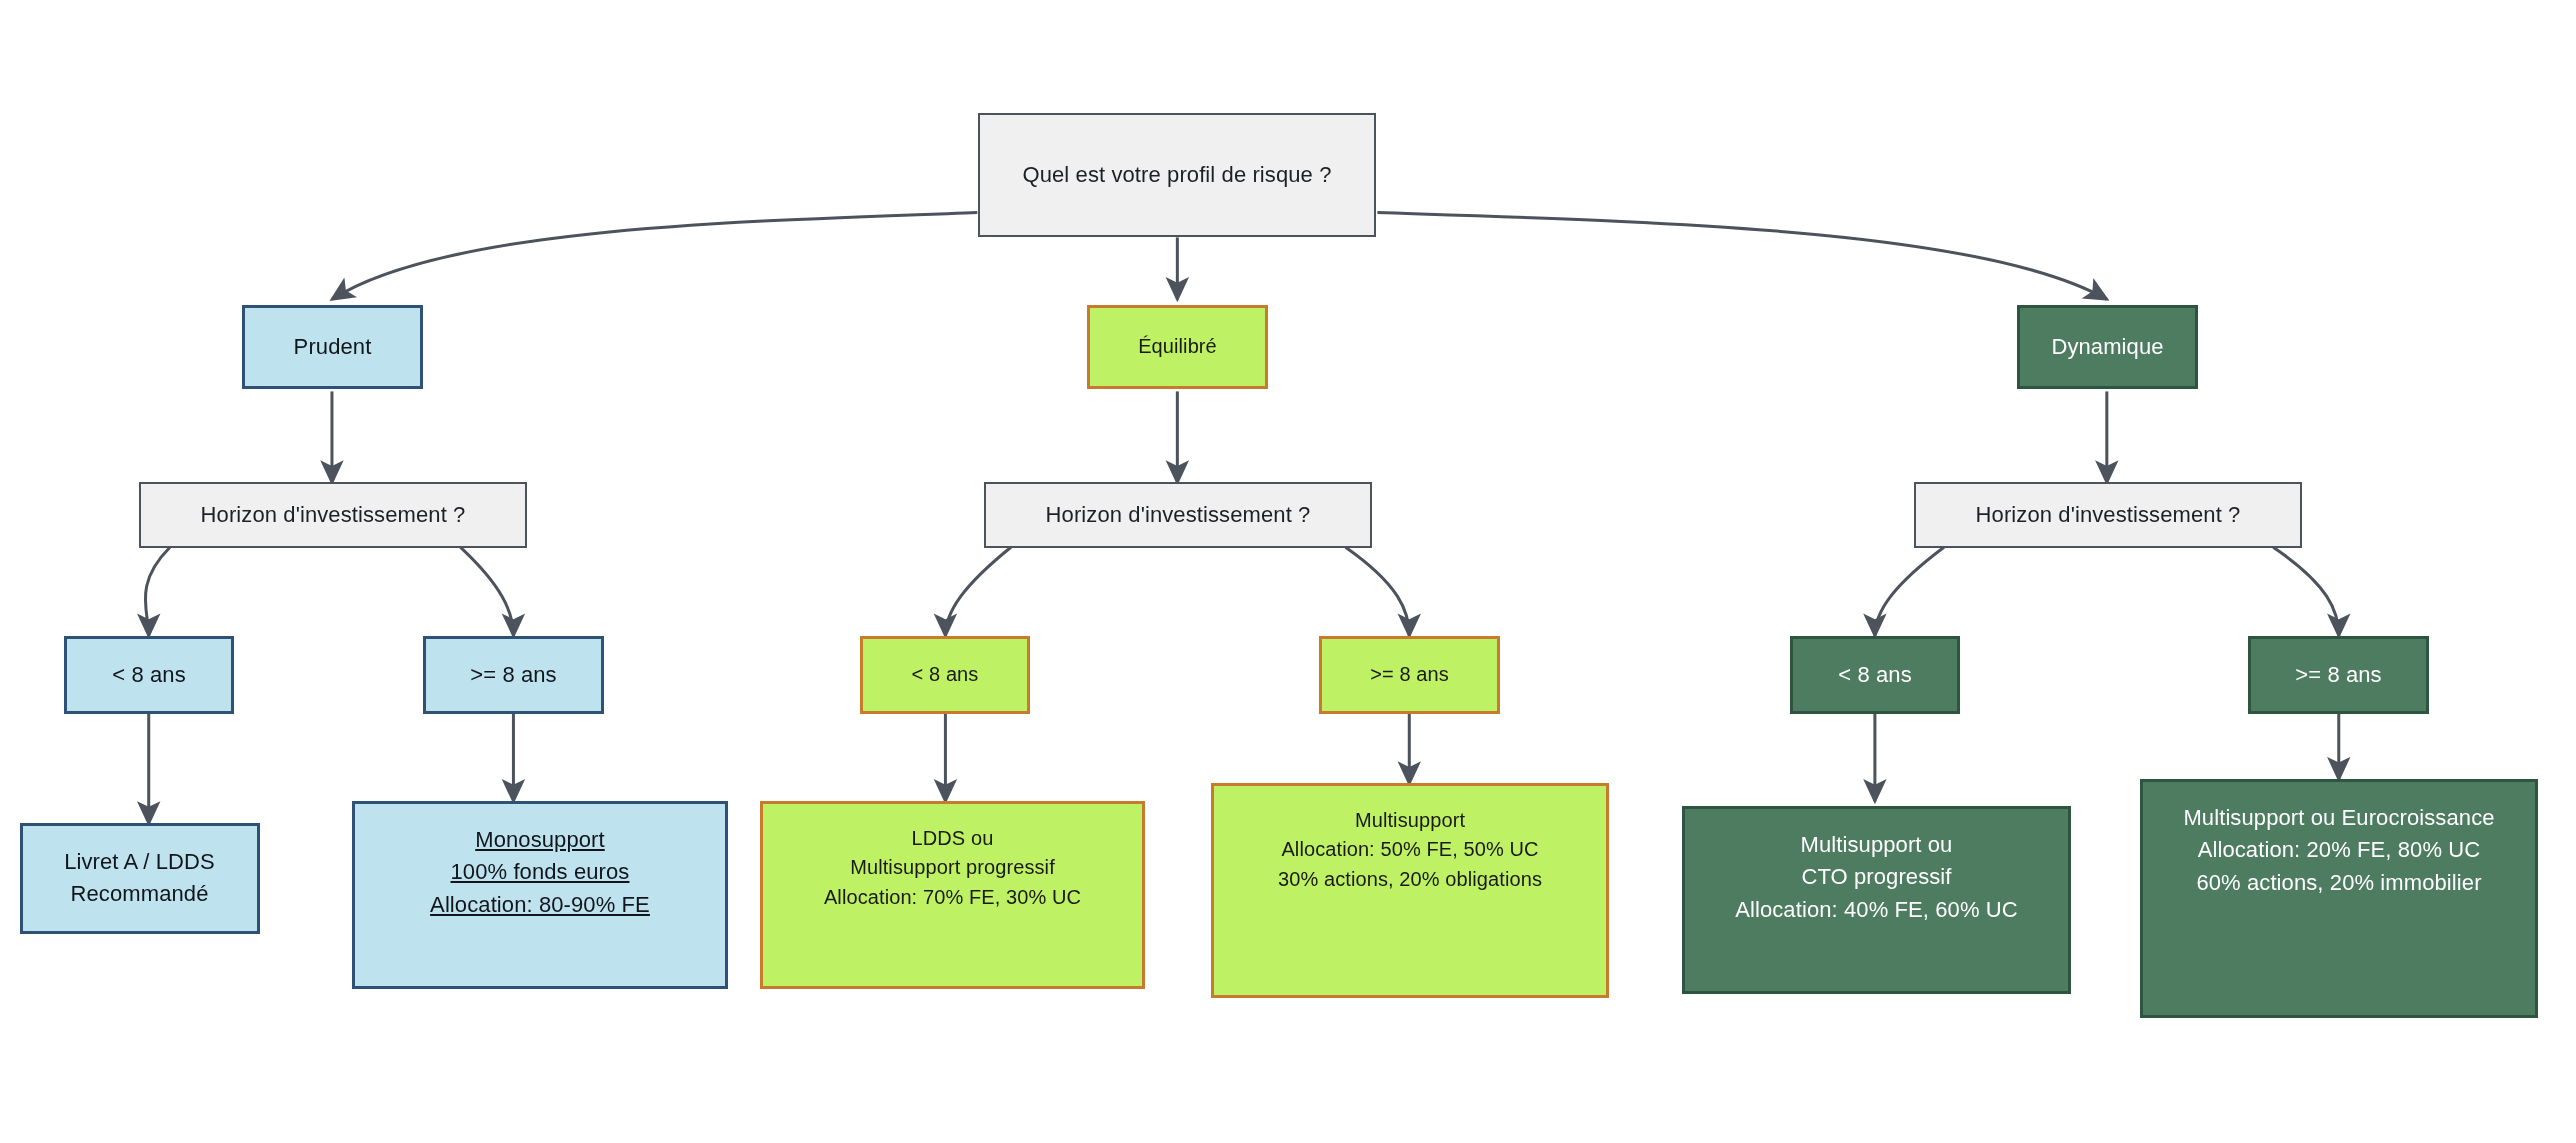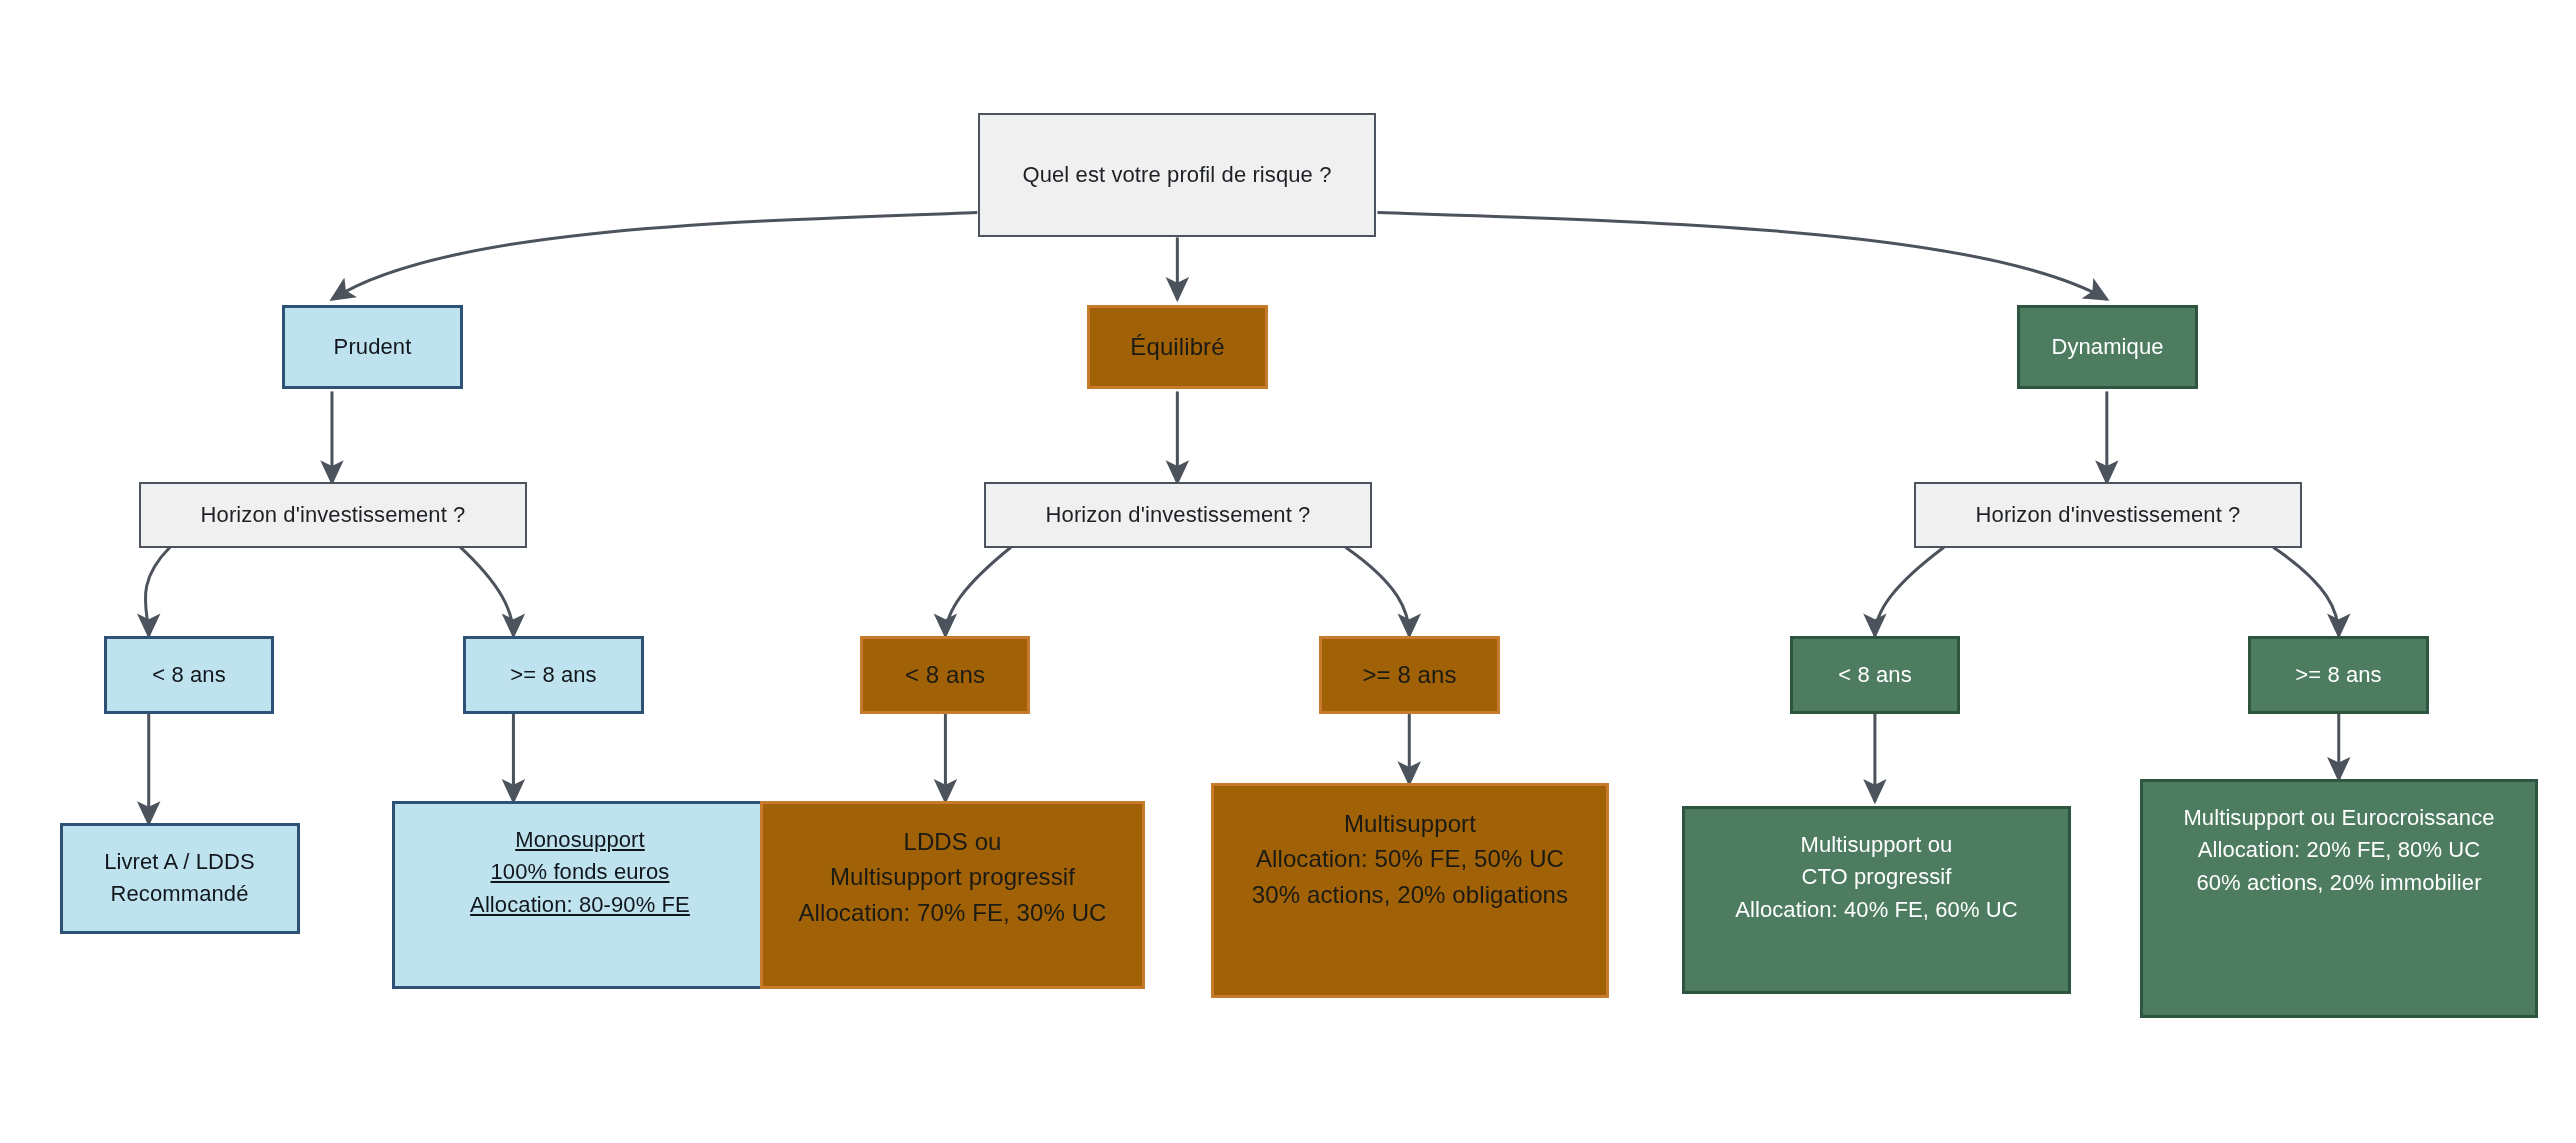--- a/index.html
+++ b/index.html
@@ -35,7 +35,6 @@
     border:3.5px solid #2d5275;
     color:#11161c;
     font-size:22px;
-    margin-left:40px;
   }
   
   .n-yellow{

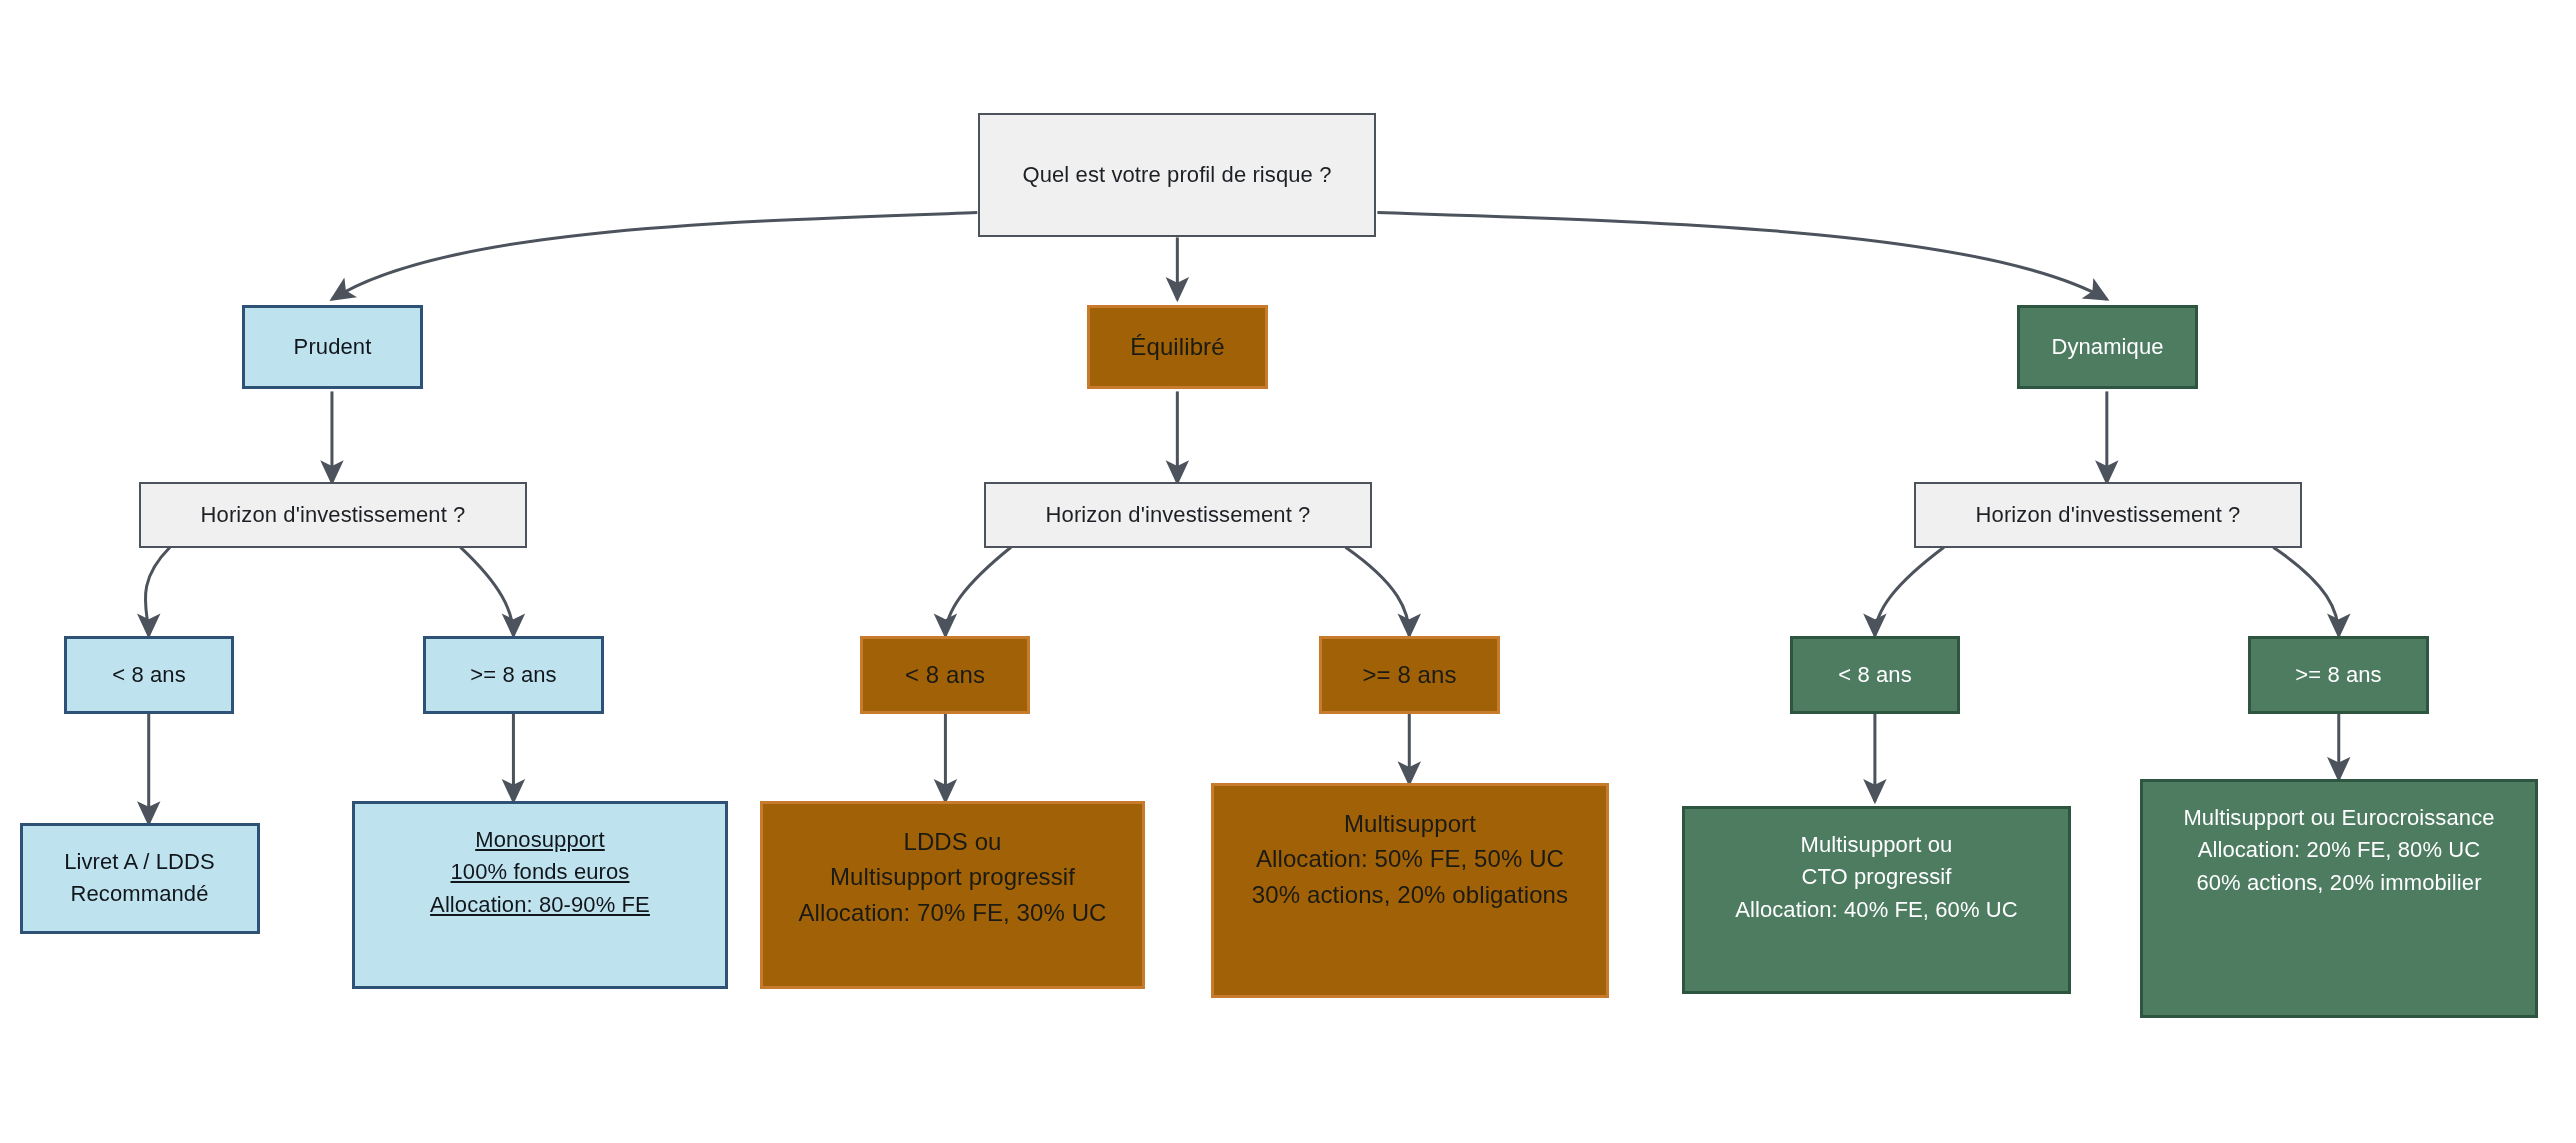--- a/index.html
+++ b/index.html
@@ -38,10 +38,10 @@
   }
   
   .n-yellow{
-    background:#a16207;
+    background:#bef264;
     border:3.5px solid #c87b2d;
     color:#1b1a14;
-    font-size:24px;
+    font-size:20px;
   }
   
   .n-green{

